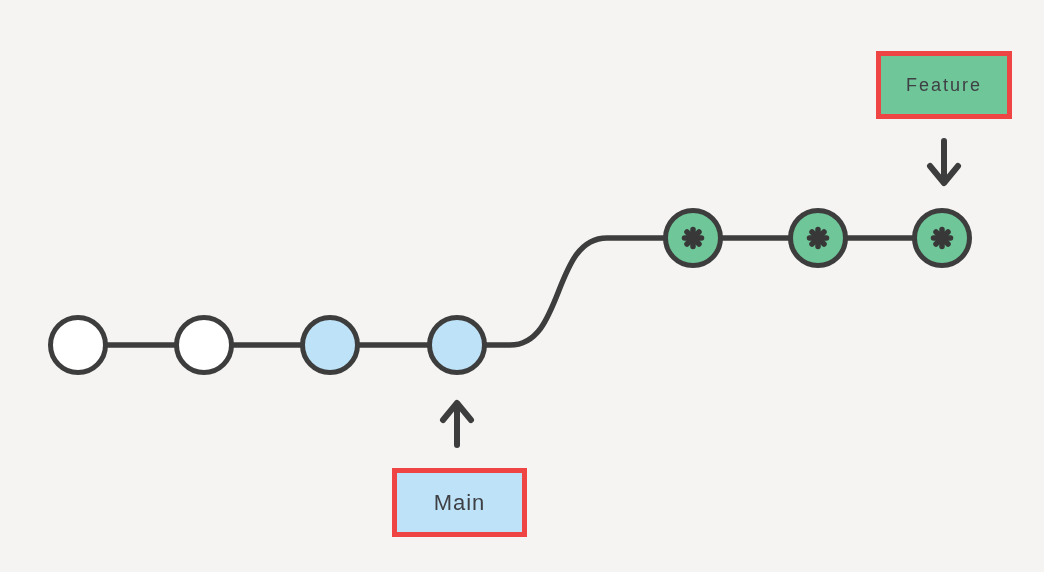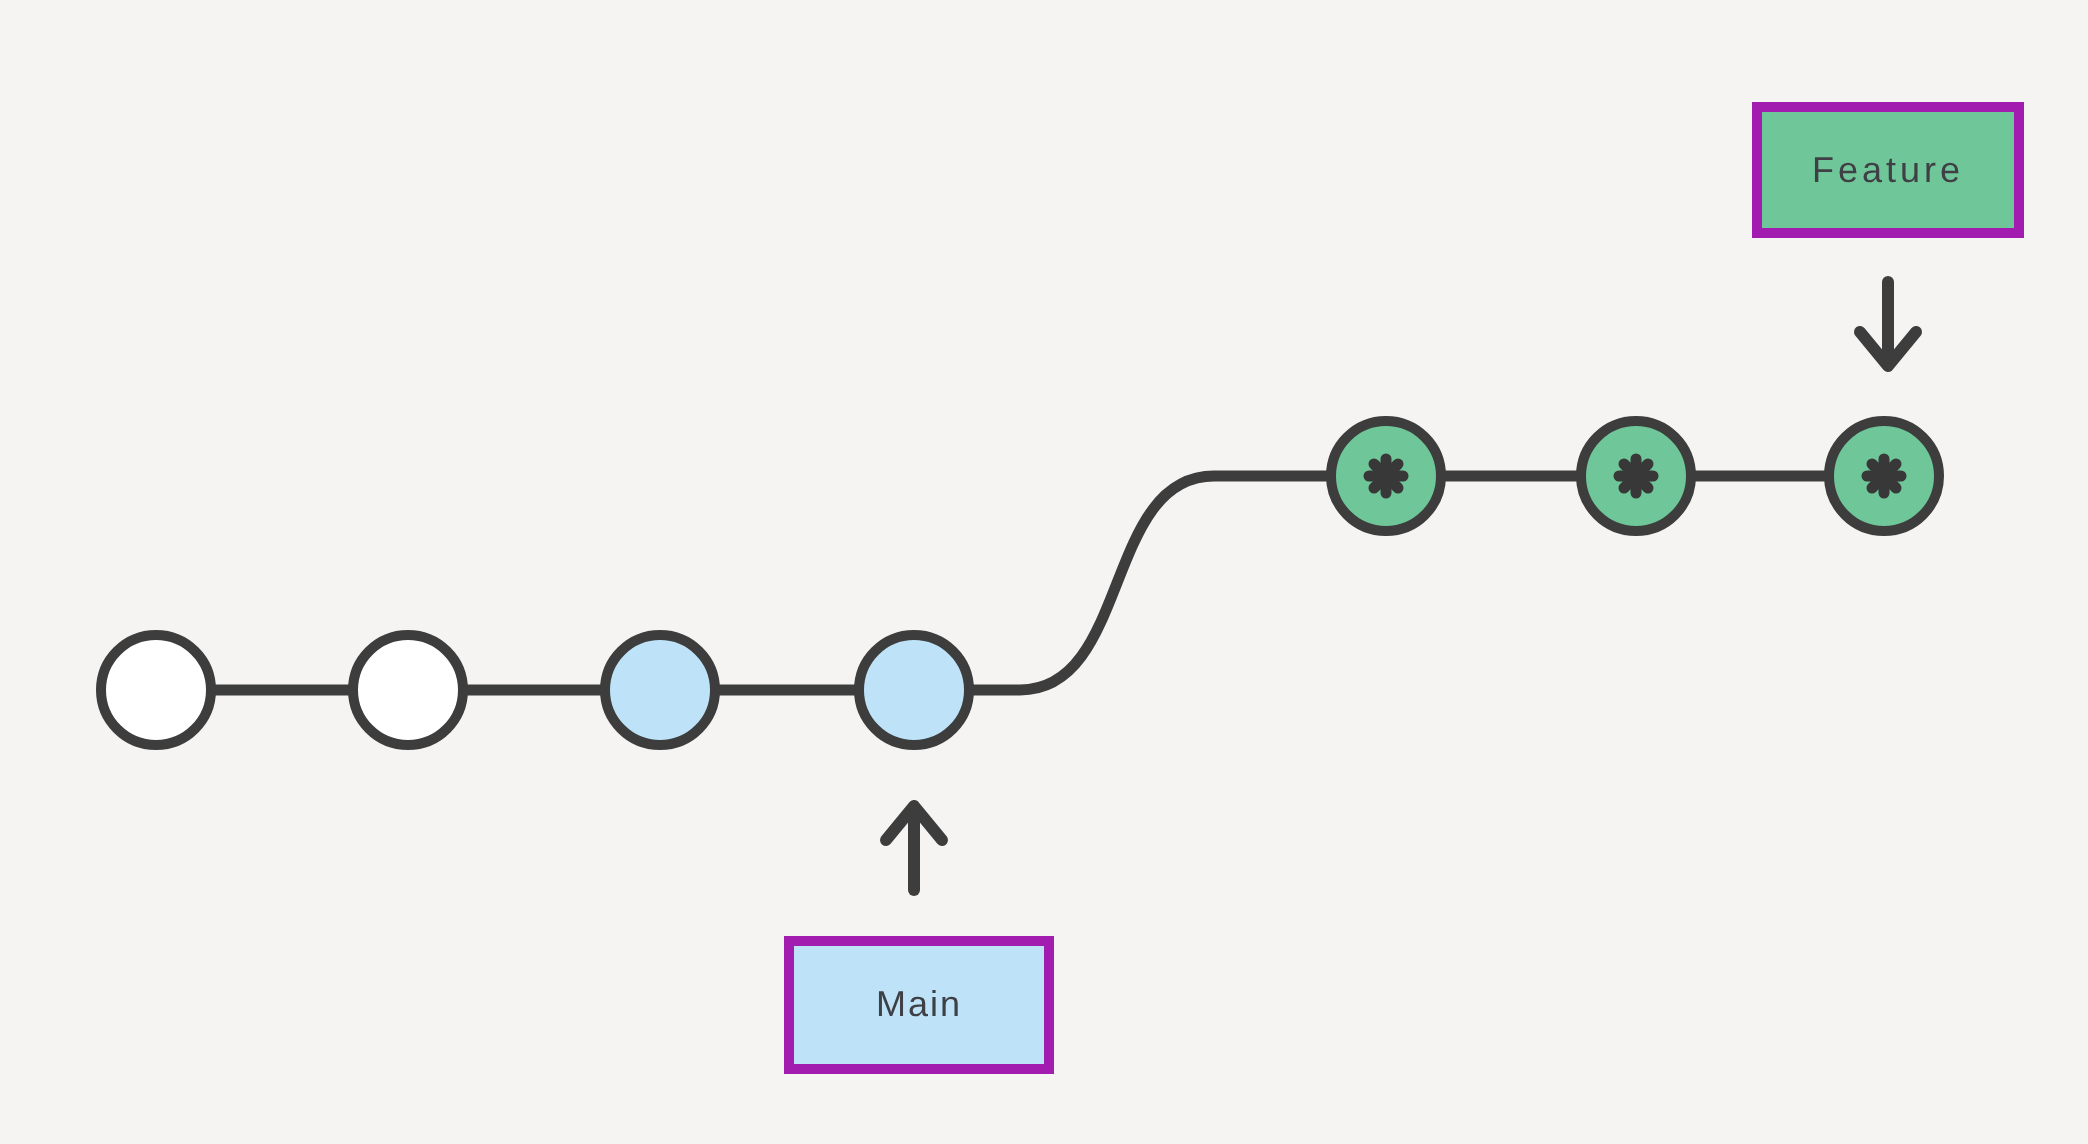--- a/index.html
+++ b/index.html
@@ -25,7 +25,7 @@
   .commit.green{background:#6fc698;}
   .label-box{
     position:absolute;z-index:3;box-sizing:border-box;
-    border:5px solid #a21caf;
+    border:5px solid #ef4444;
     display:flex;align-items:center;justify-content:center;
     color:#3f4045;
   }

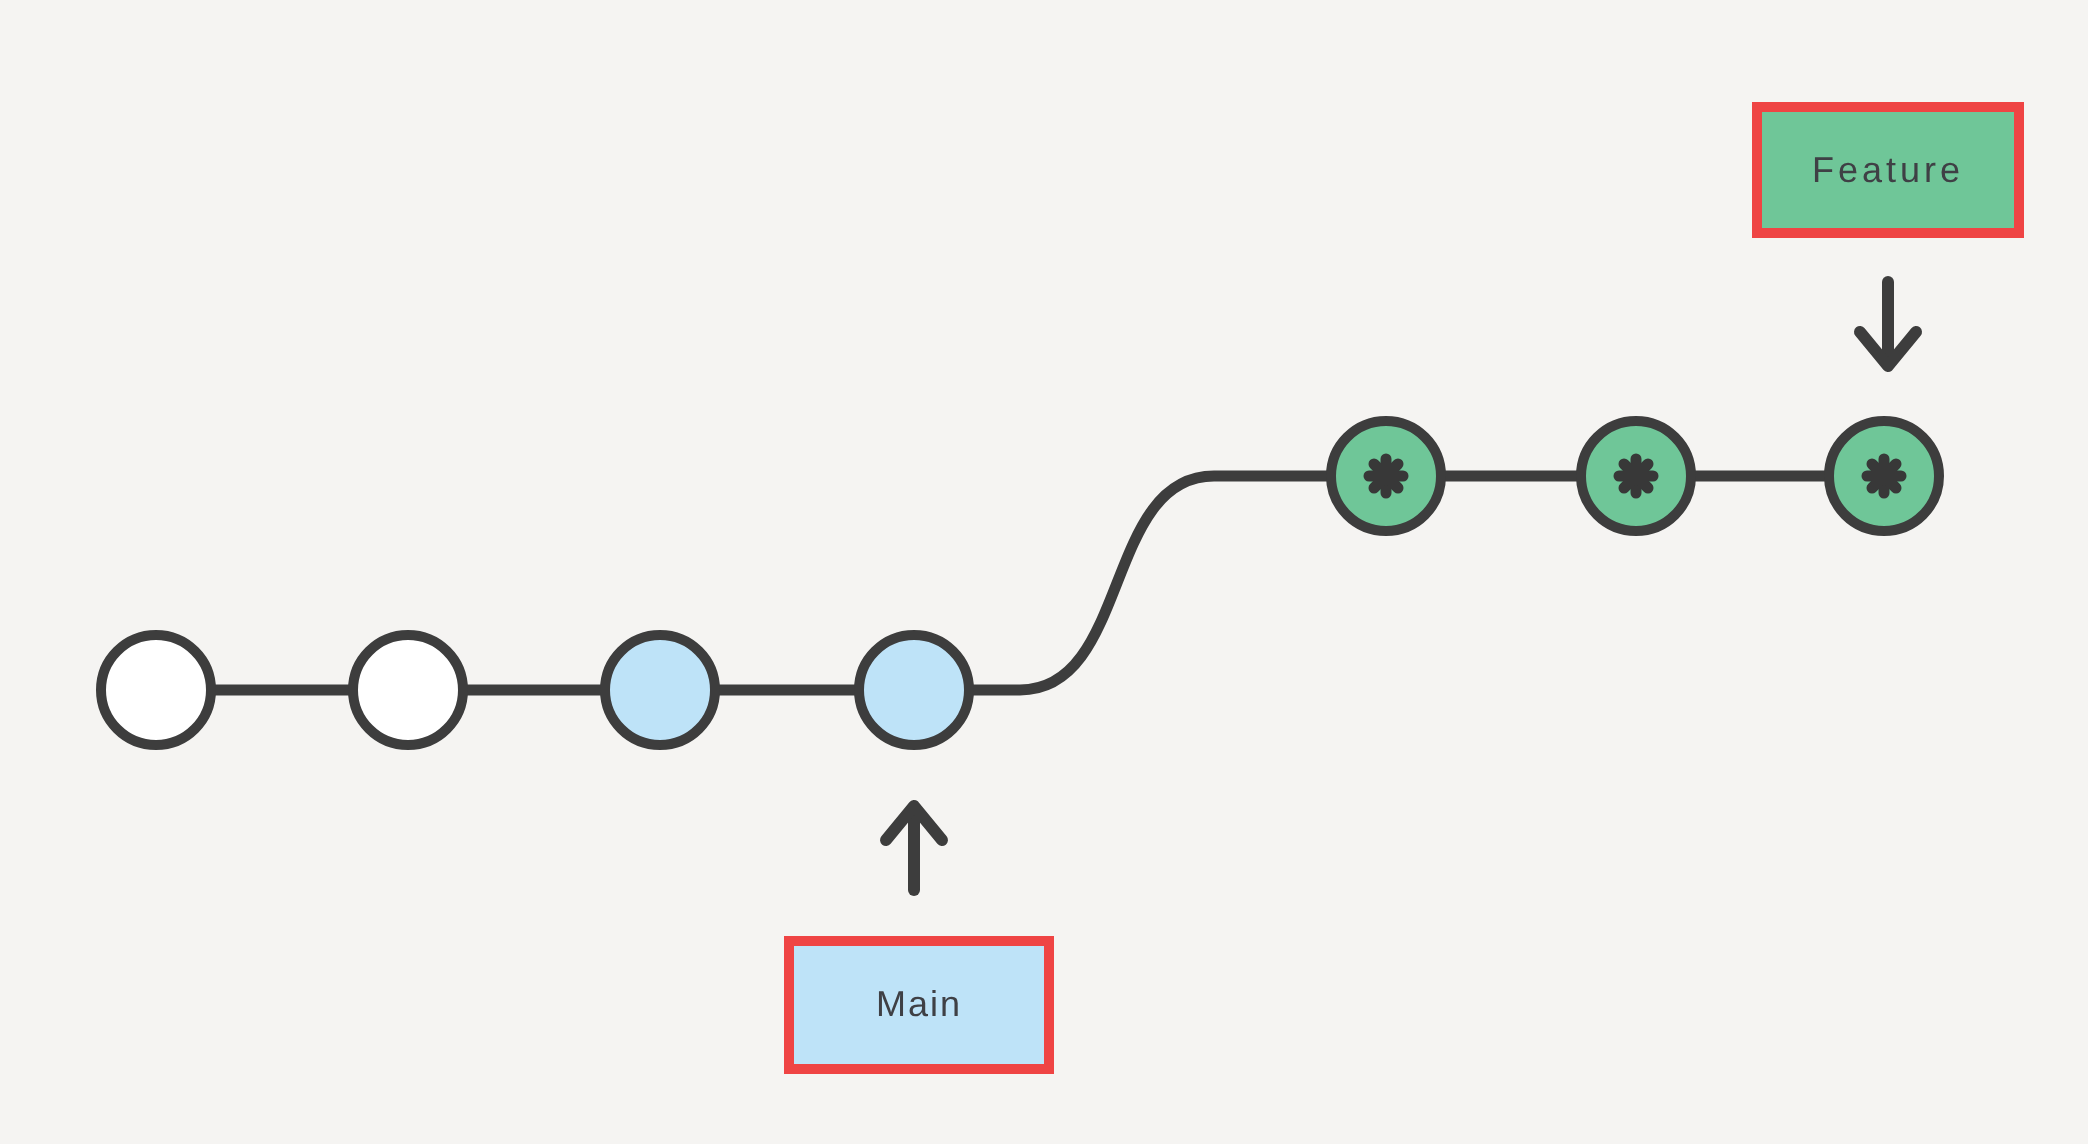--- a/index.html
+++ b/index.html
@@ -37,7 +37,7 @@
   .main-box{
     left:392px;top:468px;width:135px;height:69px;
     background:#bee3f8;
-    font-size:18px;letter-spacing:1px;
+    font-size:22px;letter-spacing:1px;
   }
   .arrow{position:absolute;z-index:3;}
   .arrow-up{left:437px;top:398px;}

